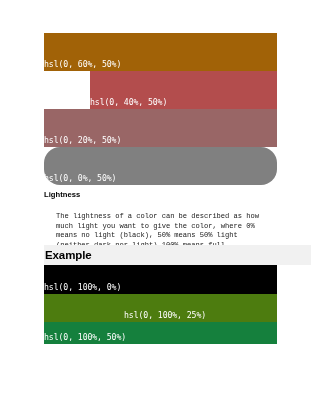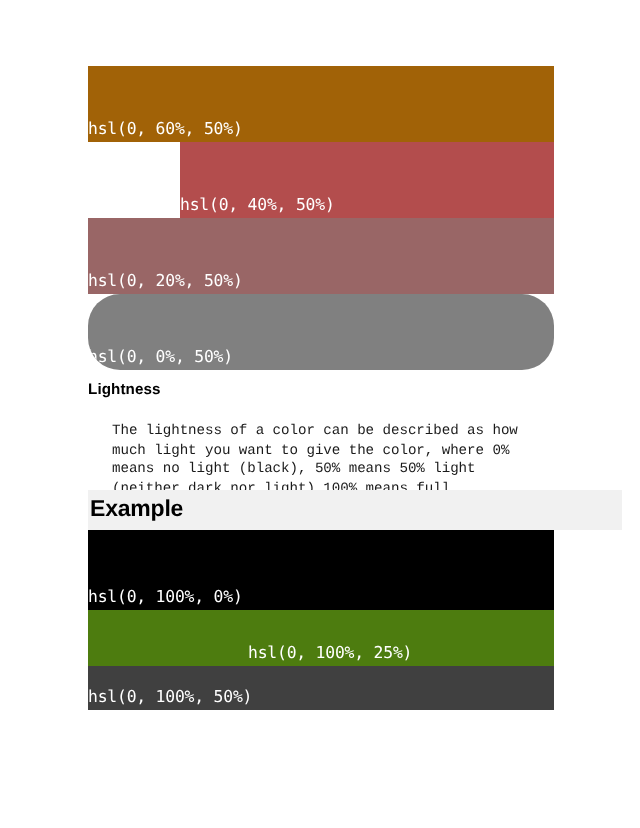--- a/index.html
+++ b/index.html
@@ -148,7 +148,7 @@
     </div>
 
     <div class="swatch-group group-bottom">
-        <div class="swatch" style="background: rgb(0, 0, 0); height: 40px; padding-left: 24px;">
+        <div class="swatch" style="background: rgb(0, 0, 0); height: 29px; padding-left: 24px;">
           <span class="swatch-label">hsl(0, 100%, 0%)</span>
         </div>
         <div class="swatch" style="background: #4d7c0f; height: 28px;">

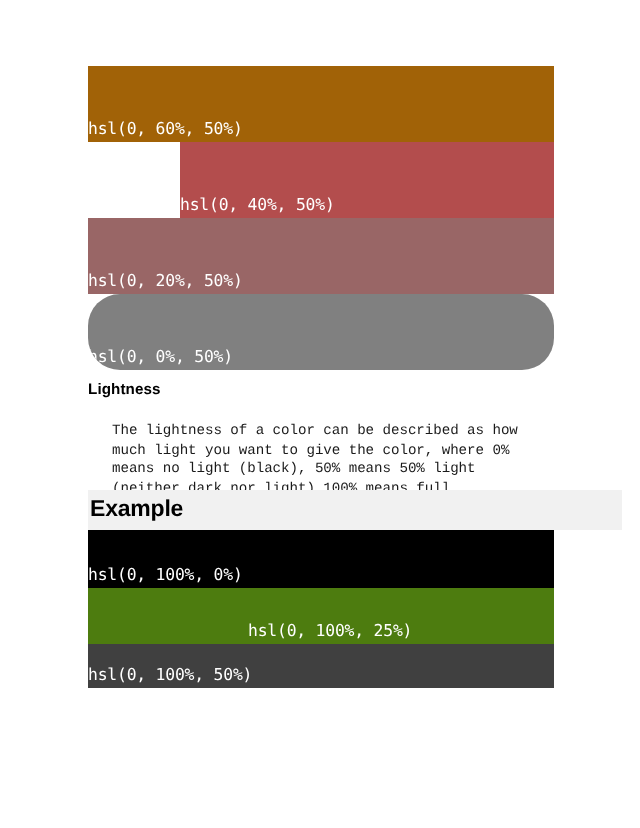--- a/index.html
+++ b/index.html
@@ -154,7 +154,7 @@
         <div class="swatch" style="background: #4d7c0f; height: 28px;">
           <span class="swatch-label indented">hsl(0, 100%, 25%)</span>
         </div>
-        <div class="swatch" style="background: #404040; height: 22px;">
+        <div class="swatch" style="background: #15803d; height: 22px;">
           <span class="swatch-label">hsl(0, 100%, 50%)</span>
         </div>
       </div>

